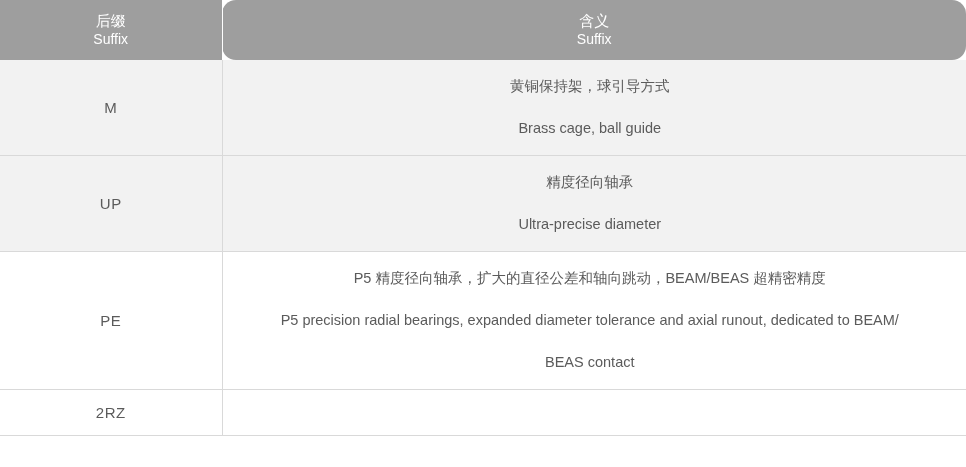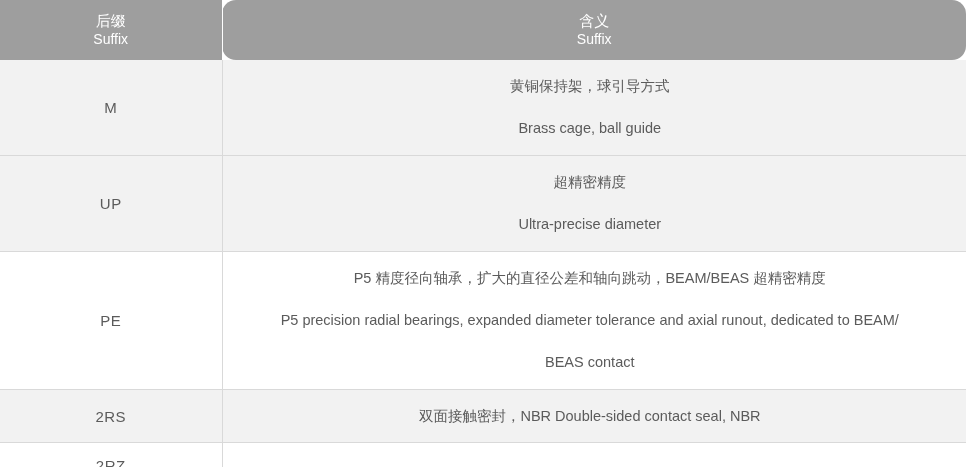--- a/index.html
+++ b/index.html
@@ -118,7 +118,7 @@
       <tr class="shaded">
         <td class="cell-suffix">UP</td>
         <td class="cell-meaning">
-          <span class="line-cn">超精密精度</span>
+          <span class="line-cn">精度径向轴承</span>
           <span class="line-en">Ultra-precise diameter</span>
         </td>
       </tr>

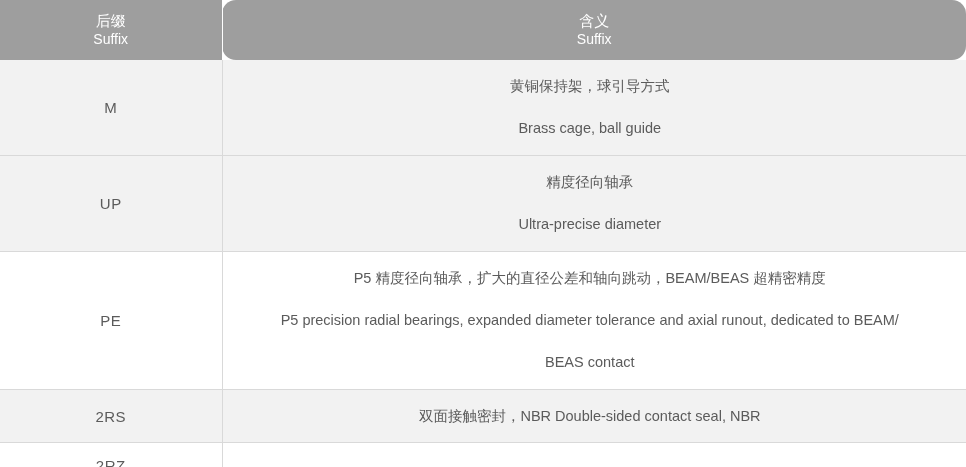--- a/index.html
+++ b/index.html
@@ -130,12 +130,6 @@
           <span class="line-en">BEAS contact</span>
         </td>
       </tr>
-      <tr class="shaded">
-        <td class="cell-suffix">2RS</td>
-        <td class="cell-meaning">
-          <span class="single-line">双面接触密封，NBR  Double-sided contact seal, NBR</span>
-        </td>
-      </tr>
       <tr class="plain">
         <td class="cell-suffix">2RZ</td>
         <td class="cell-meaning">

